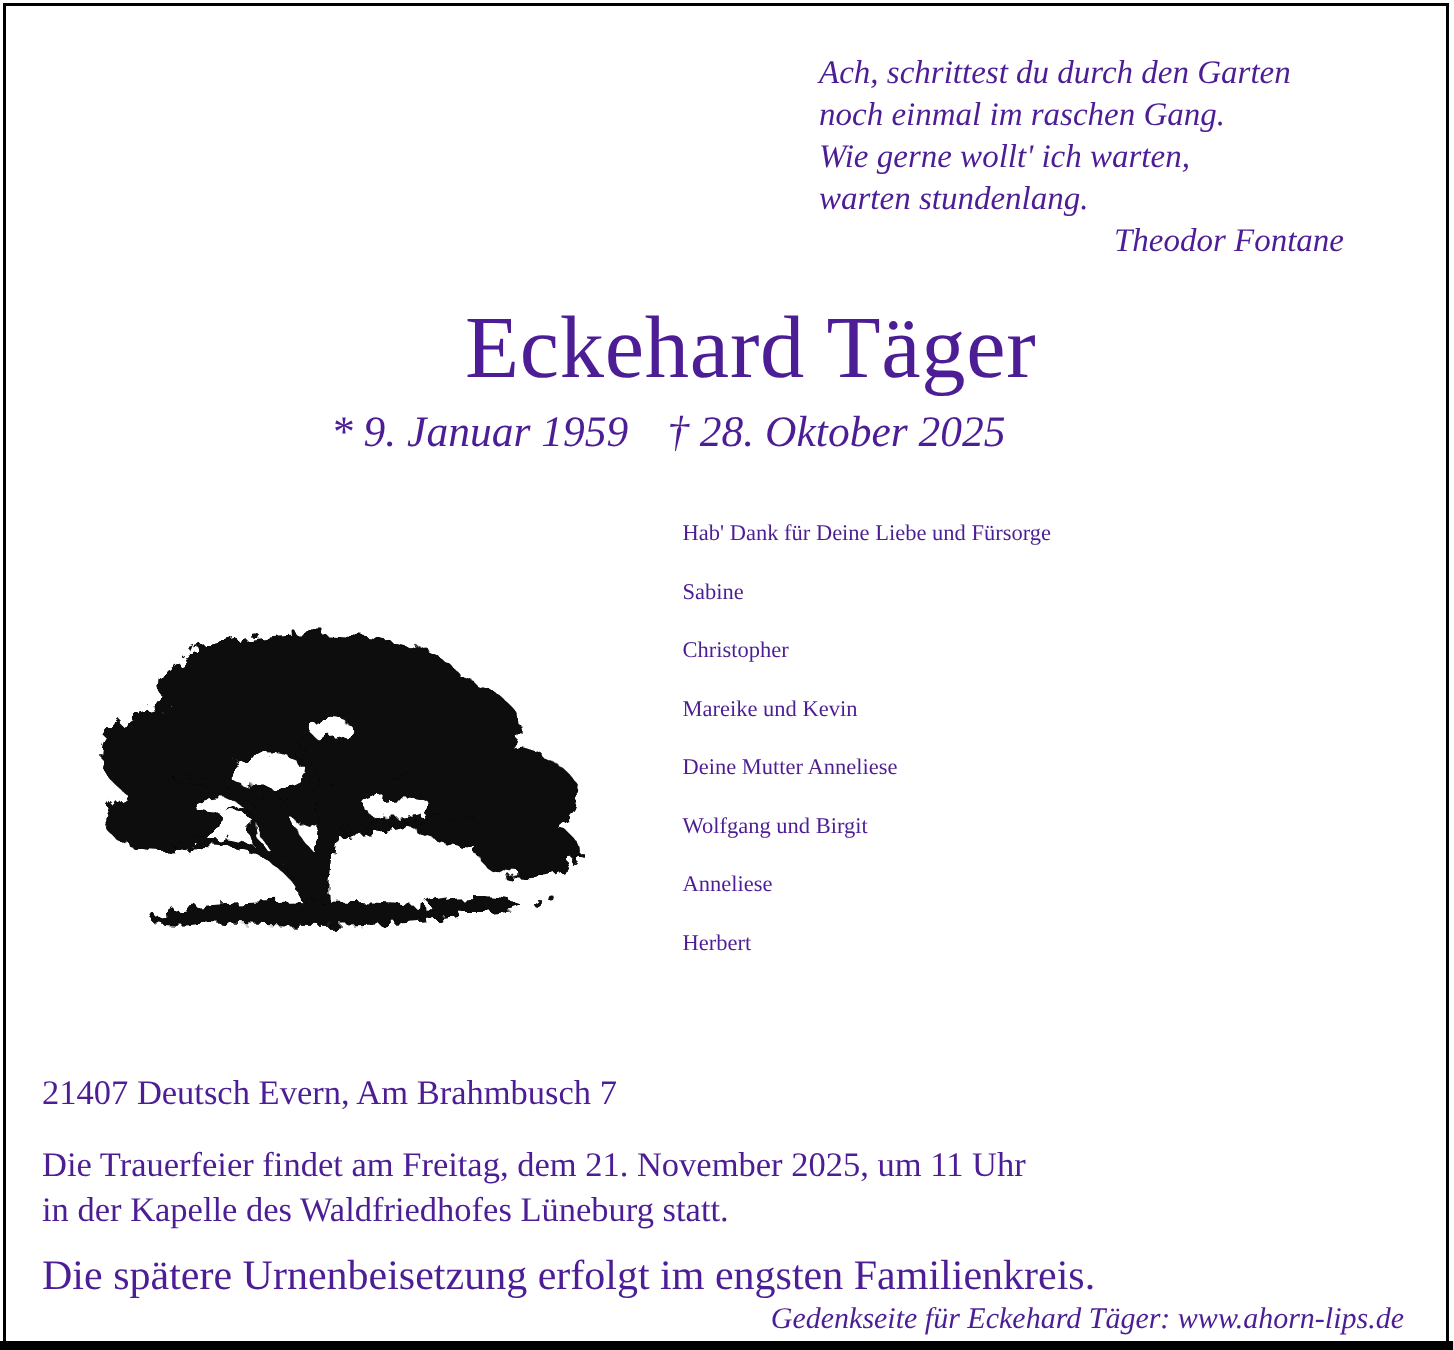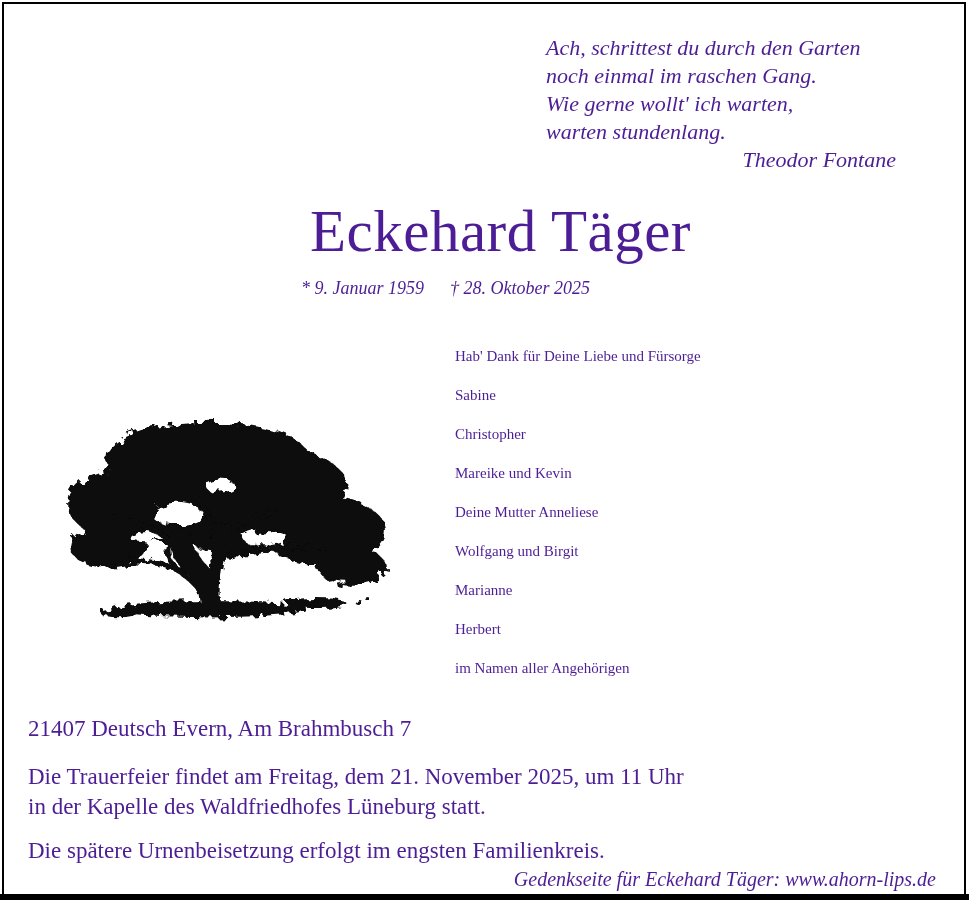--- a/index.html
+++ b/index.html
@@ -58,7 +58,7 @@
     width: 891px;
     text-align: center;
     font-style: italic;
-    font-size: 18px;
+    font-size: 29px;
     line-height: 28px;
   }
   .dates .death-date { margin-left: 26px; }

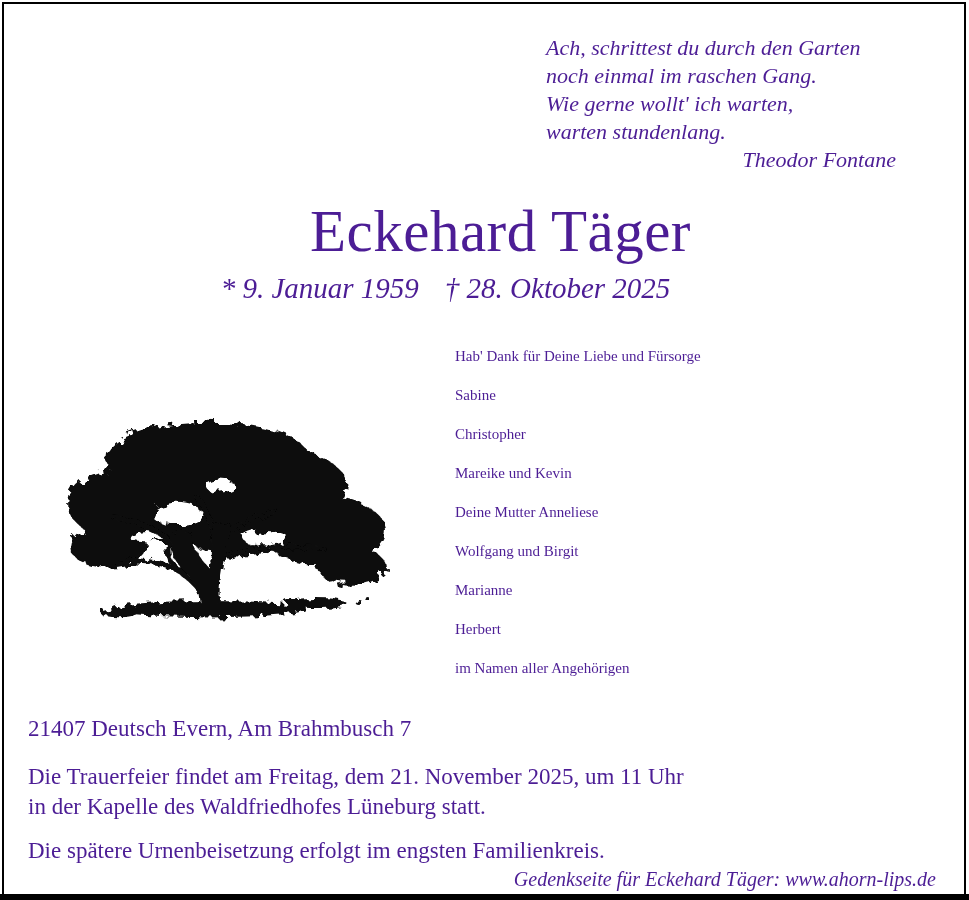--- a/index.html
+++ b/index.html
@@ -181,7 +181,7 @@
     <div class="tribute-line">Mareike und Kevin</div>
     <div class="tribute-line">Deine Mutter Anneliese</div>
     <div class="tribute-line">Wolfgang und Birgit</div>
-    <div class="tribute-line">Marianne</div>
+    <div class="tribute-line">Anneliese</div>
     <div class="tribute-line">Herbert</div>
     <div class="tribute-line">im Namen aller Angehörigen</div>
   </div>

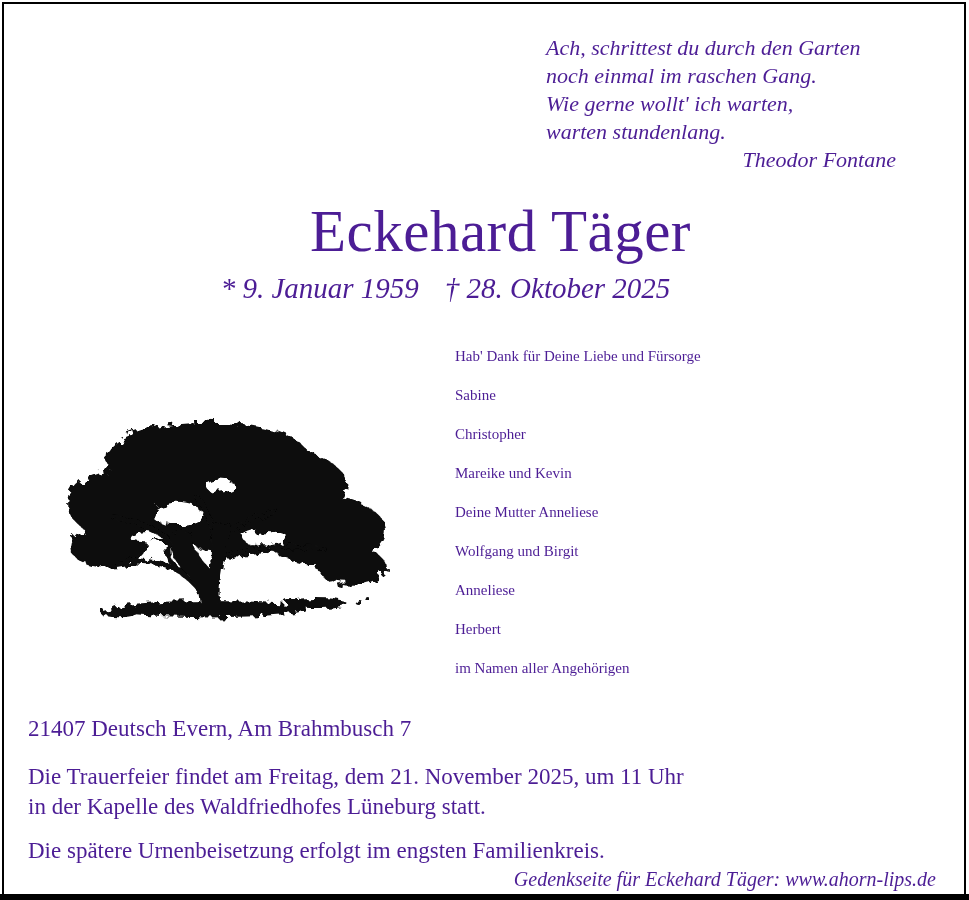--- a/index.html
+++ b/index.html
@@ -183,7 +183,6 @@
     <div class="tribute-line">Wolfgang und Birgit</div>
     <div class="tribute-line">Anneliese</div>
     <div class="tribute-line">Herbert</div>
-    <div class="tribute-line">im Namen aller Angehörigen</div>
   </div>
 
   <div class="address-line">21407 Deutsch Evern, Am Brahmbusch 7</div>

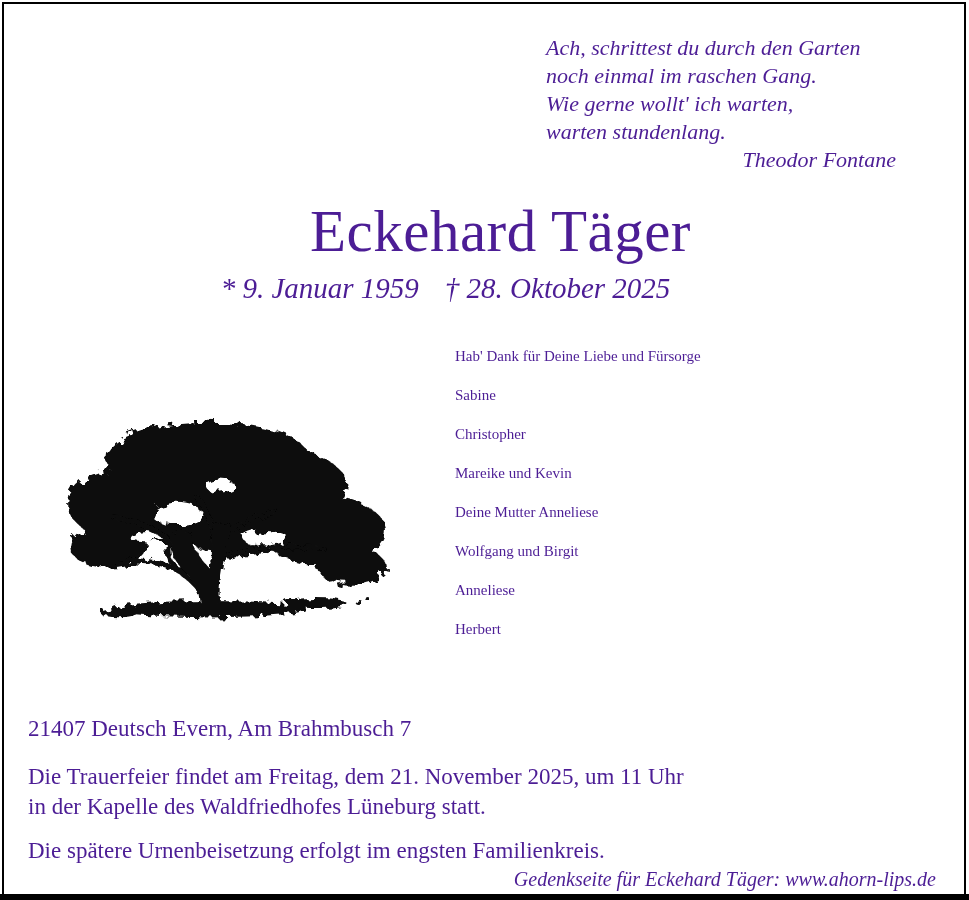--- a/index.html
+++ b/index.html
@@ -95,7 +95,7 @@
   .burial-line {
     position: absolute;
     left: 28px; top: 836px;
-    font-size: 23px;
+    font-size: 28px;
     line-height: 30px;
     white-space: nowrap;
   }

